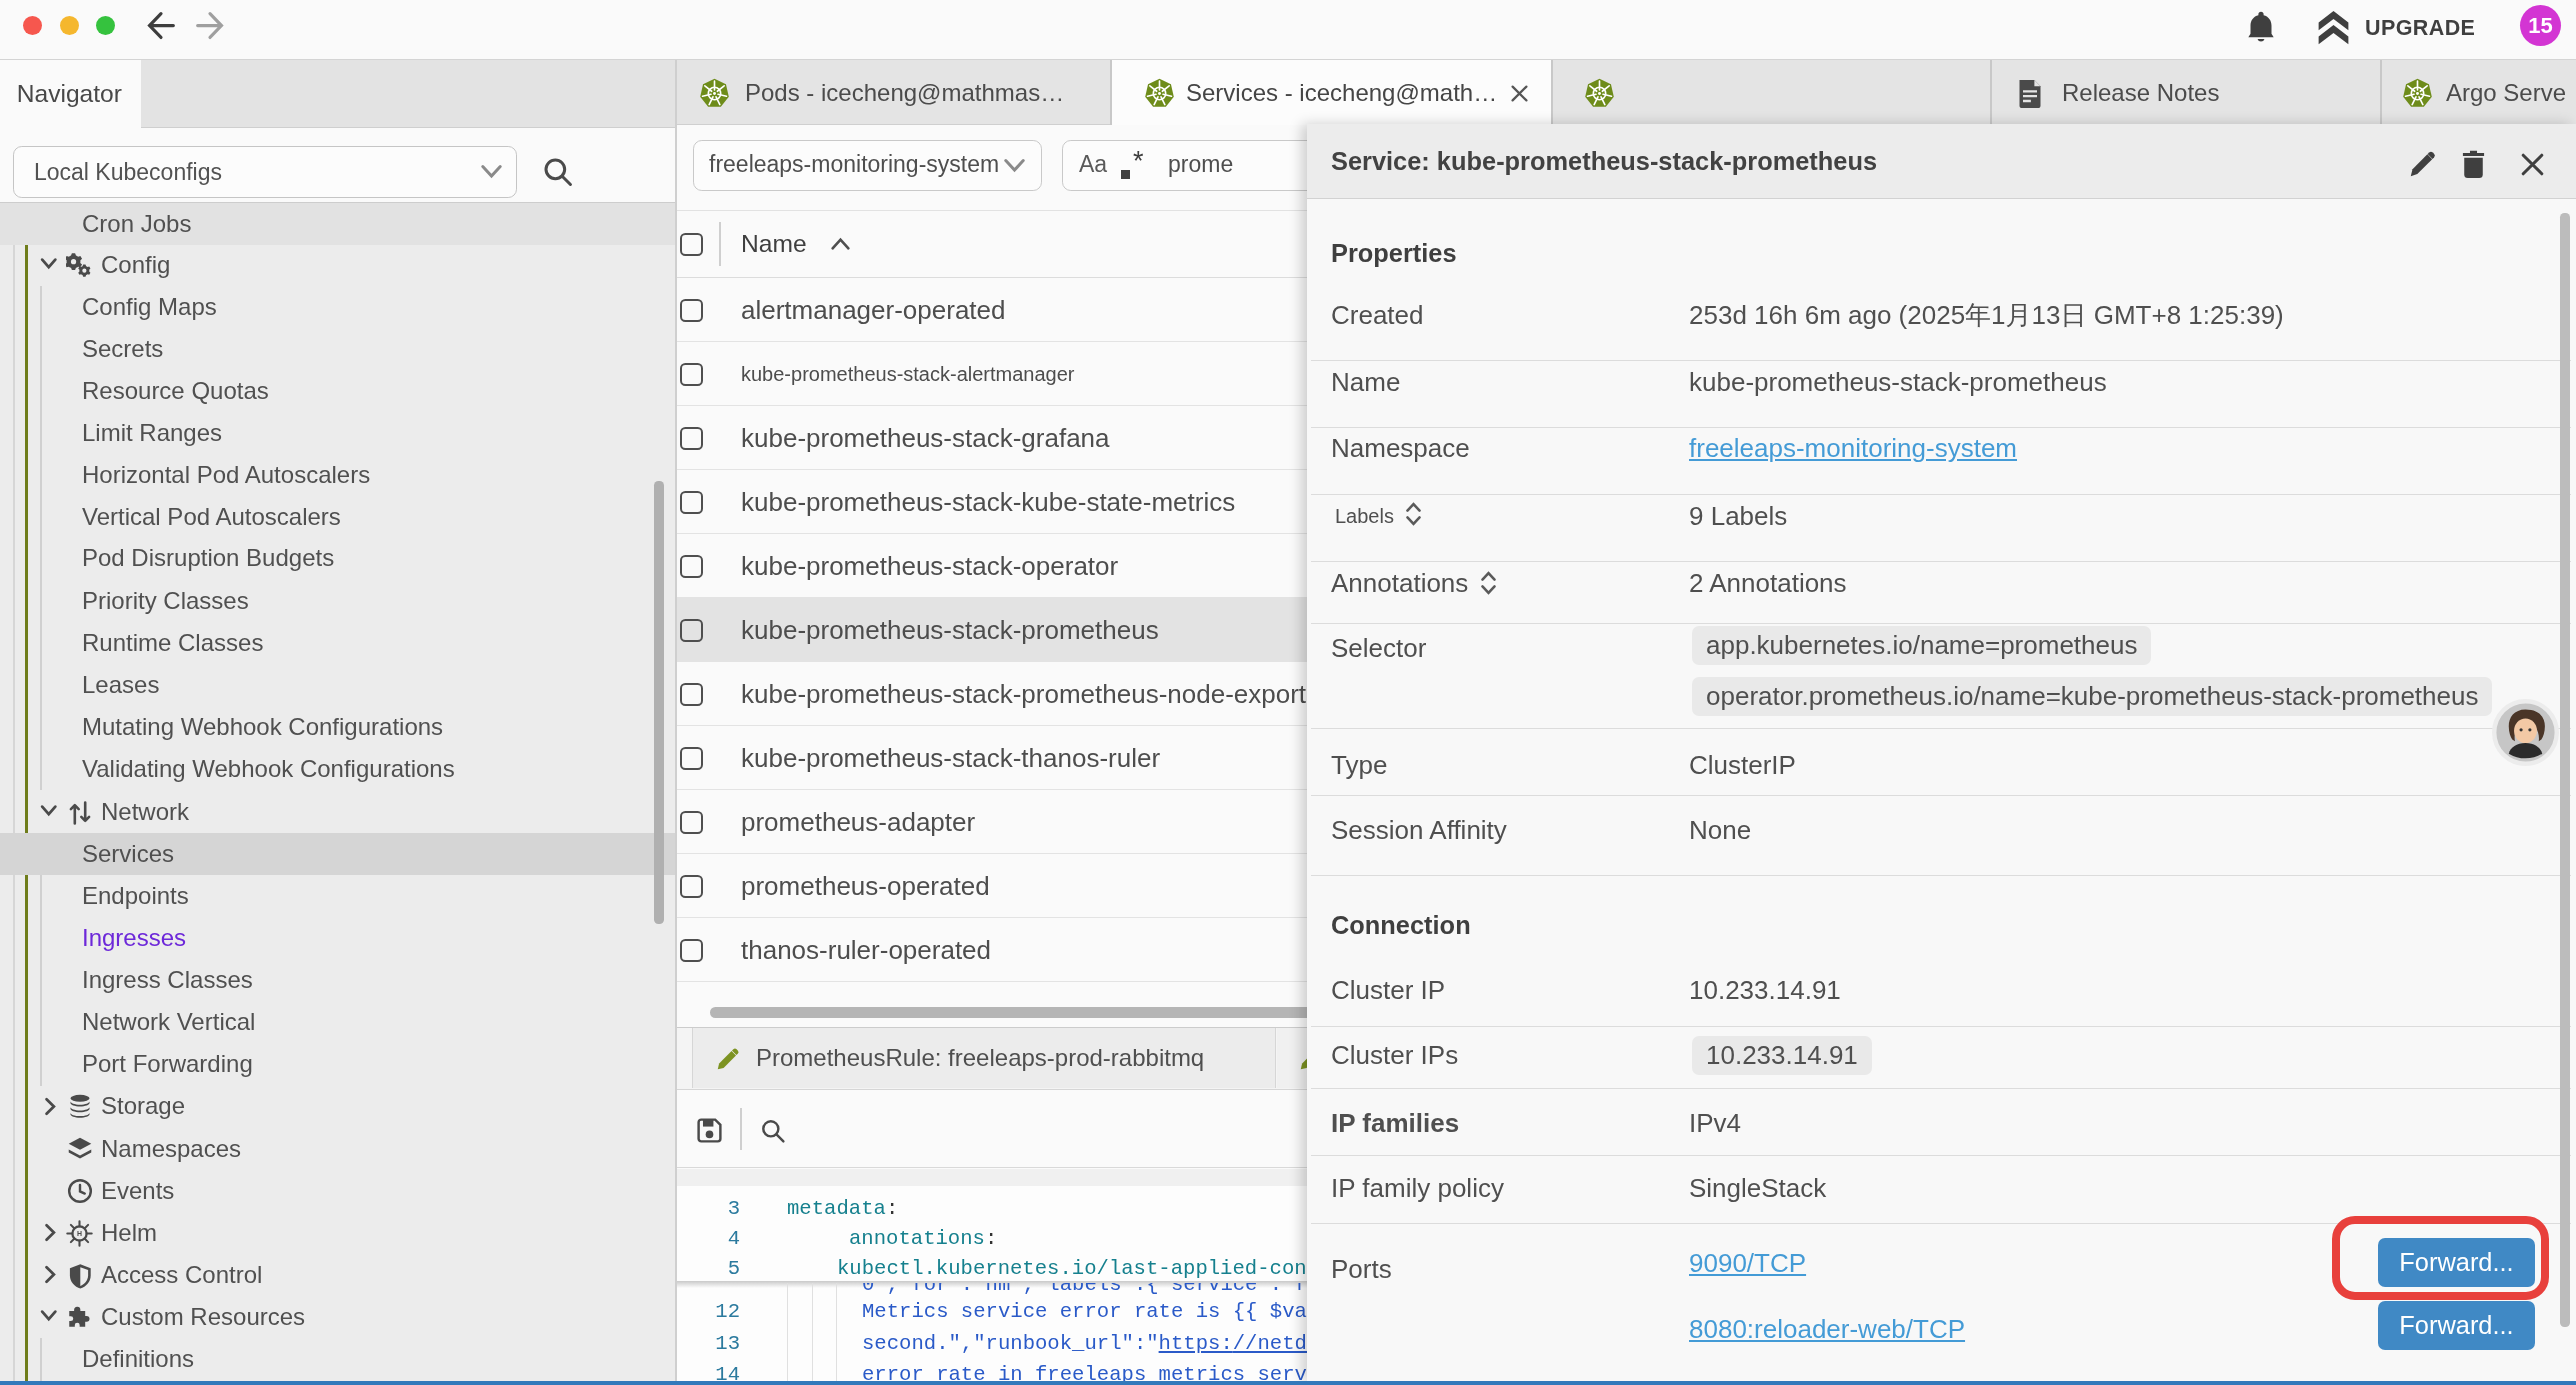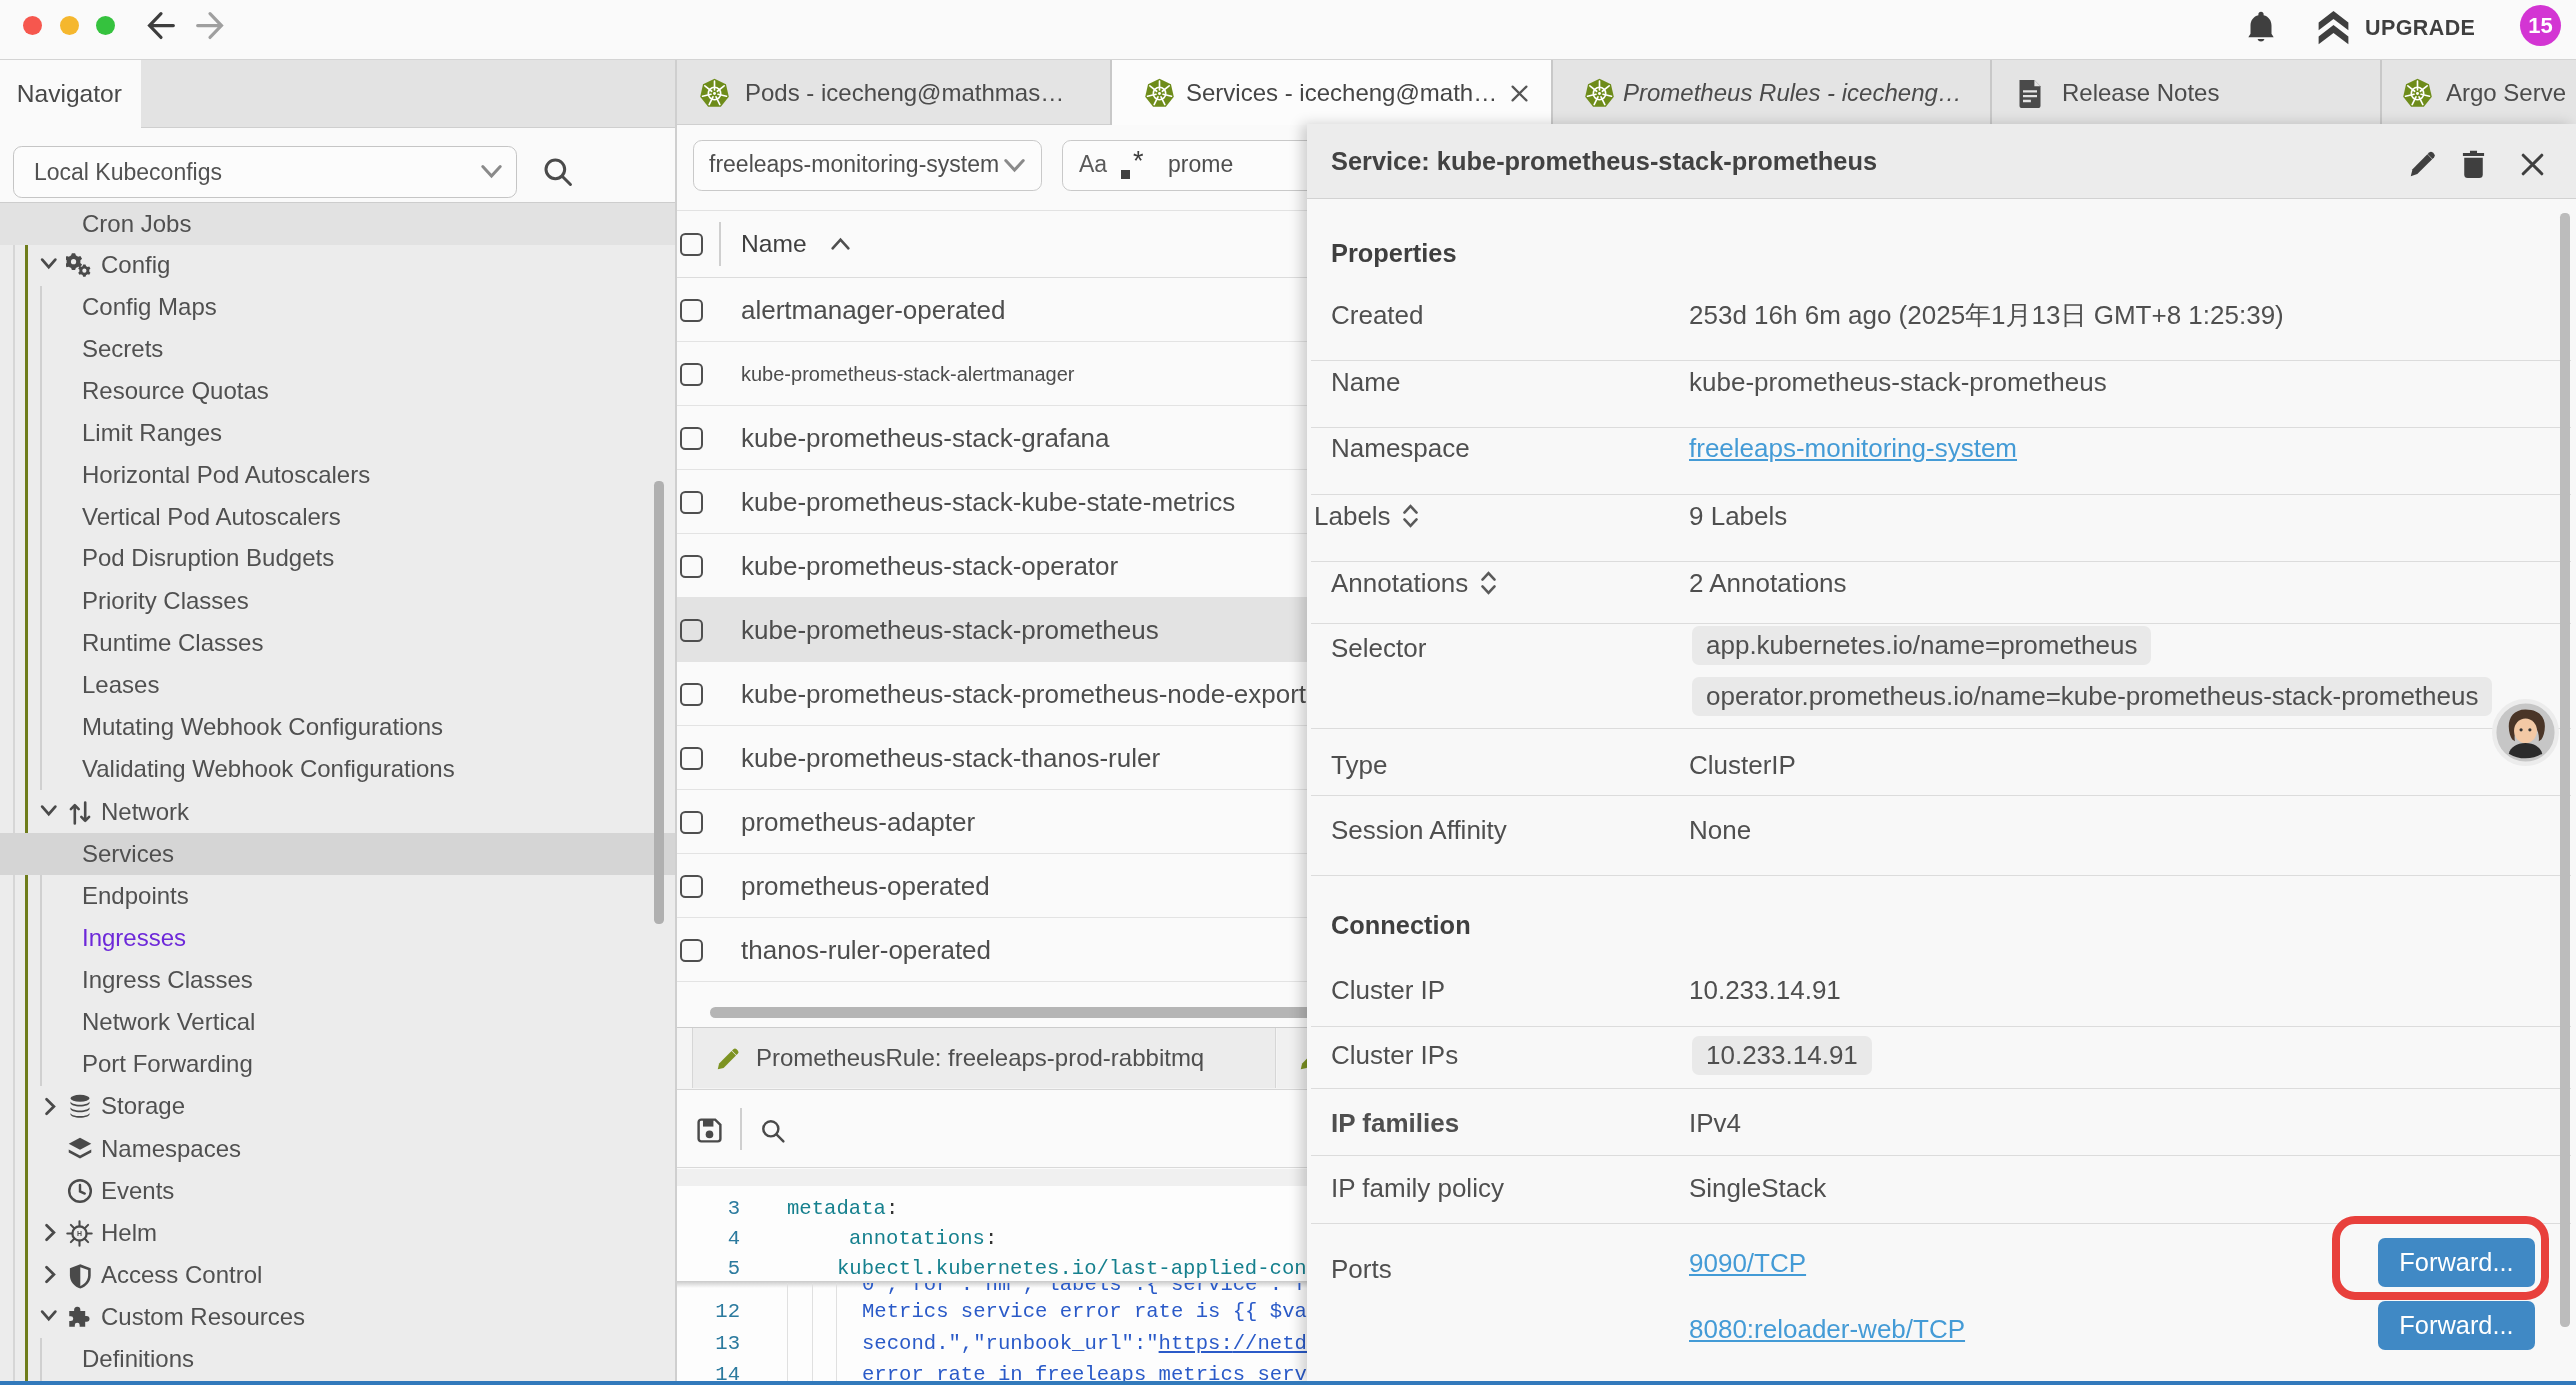--- a/index.html
+++ b/index.html
@@ -188,7 +188,6 @@
       <path d="M18.0 13.8 L18.0 3.7 M21.3 15.4 L29.2 9.1 M22.1 18.9 L31.9 21.2 M19.8 21.8 L24.2 30.9 M16.2 21.8 L11.8 30.9 M13.9 18.9 L4.1 21.2 M14.7 15.4 L6.8 9.1" stroke="#fff" stroke-width="1.9" fill="none" stroke-linecap="round"></path>
       <circle cx="18" cy="18" r="1.7" fill="#fff"></circle>
     </svg>
-    <div class="abs nw" style="left:946px;top:0;height:65px;line-height:65px;font-size:24px;color:#4b4b4b;font-style:italic;">Prometheus Rules - icecheng…</div>
     <svg class="abs" style="left:1339px;top:17.5px;" width="28" height="32" viewBox="0 0 32 36">
       <path d="M4 2 H21 L28 9 V31 a3 3 0 0 1 -3 3 H7 a3 3 0 0 1 -3 -3 Z" fill="#4a4a4a"></path>
       <path d="M21 2 L21 9 H28 Z" fill="#e4e4e4"></path>

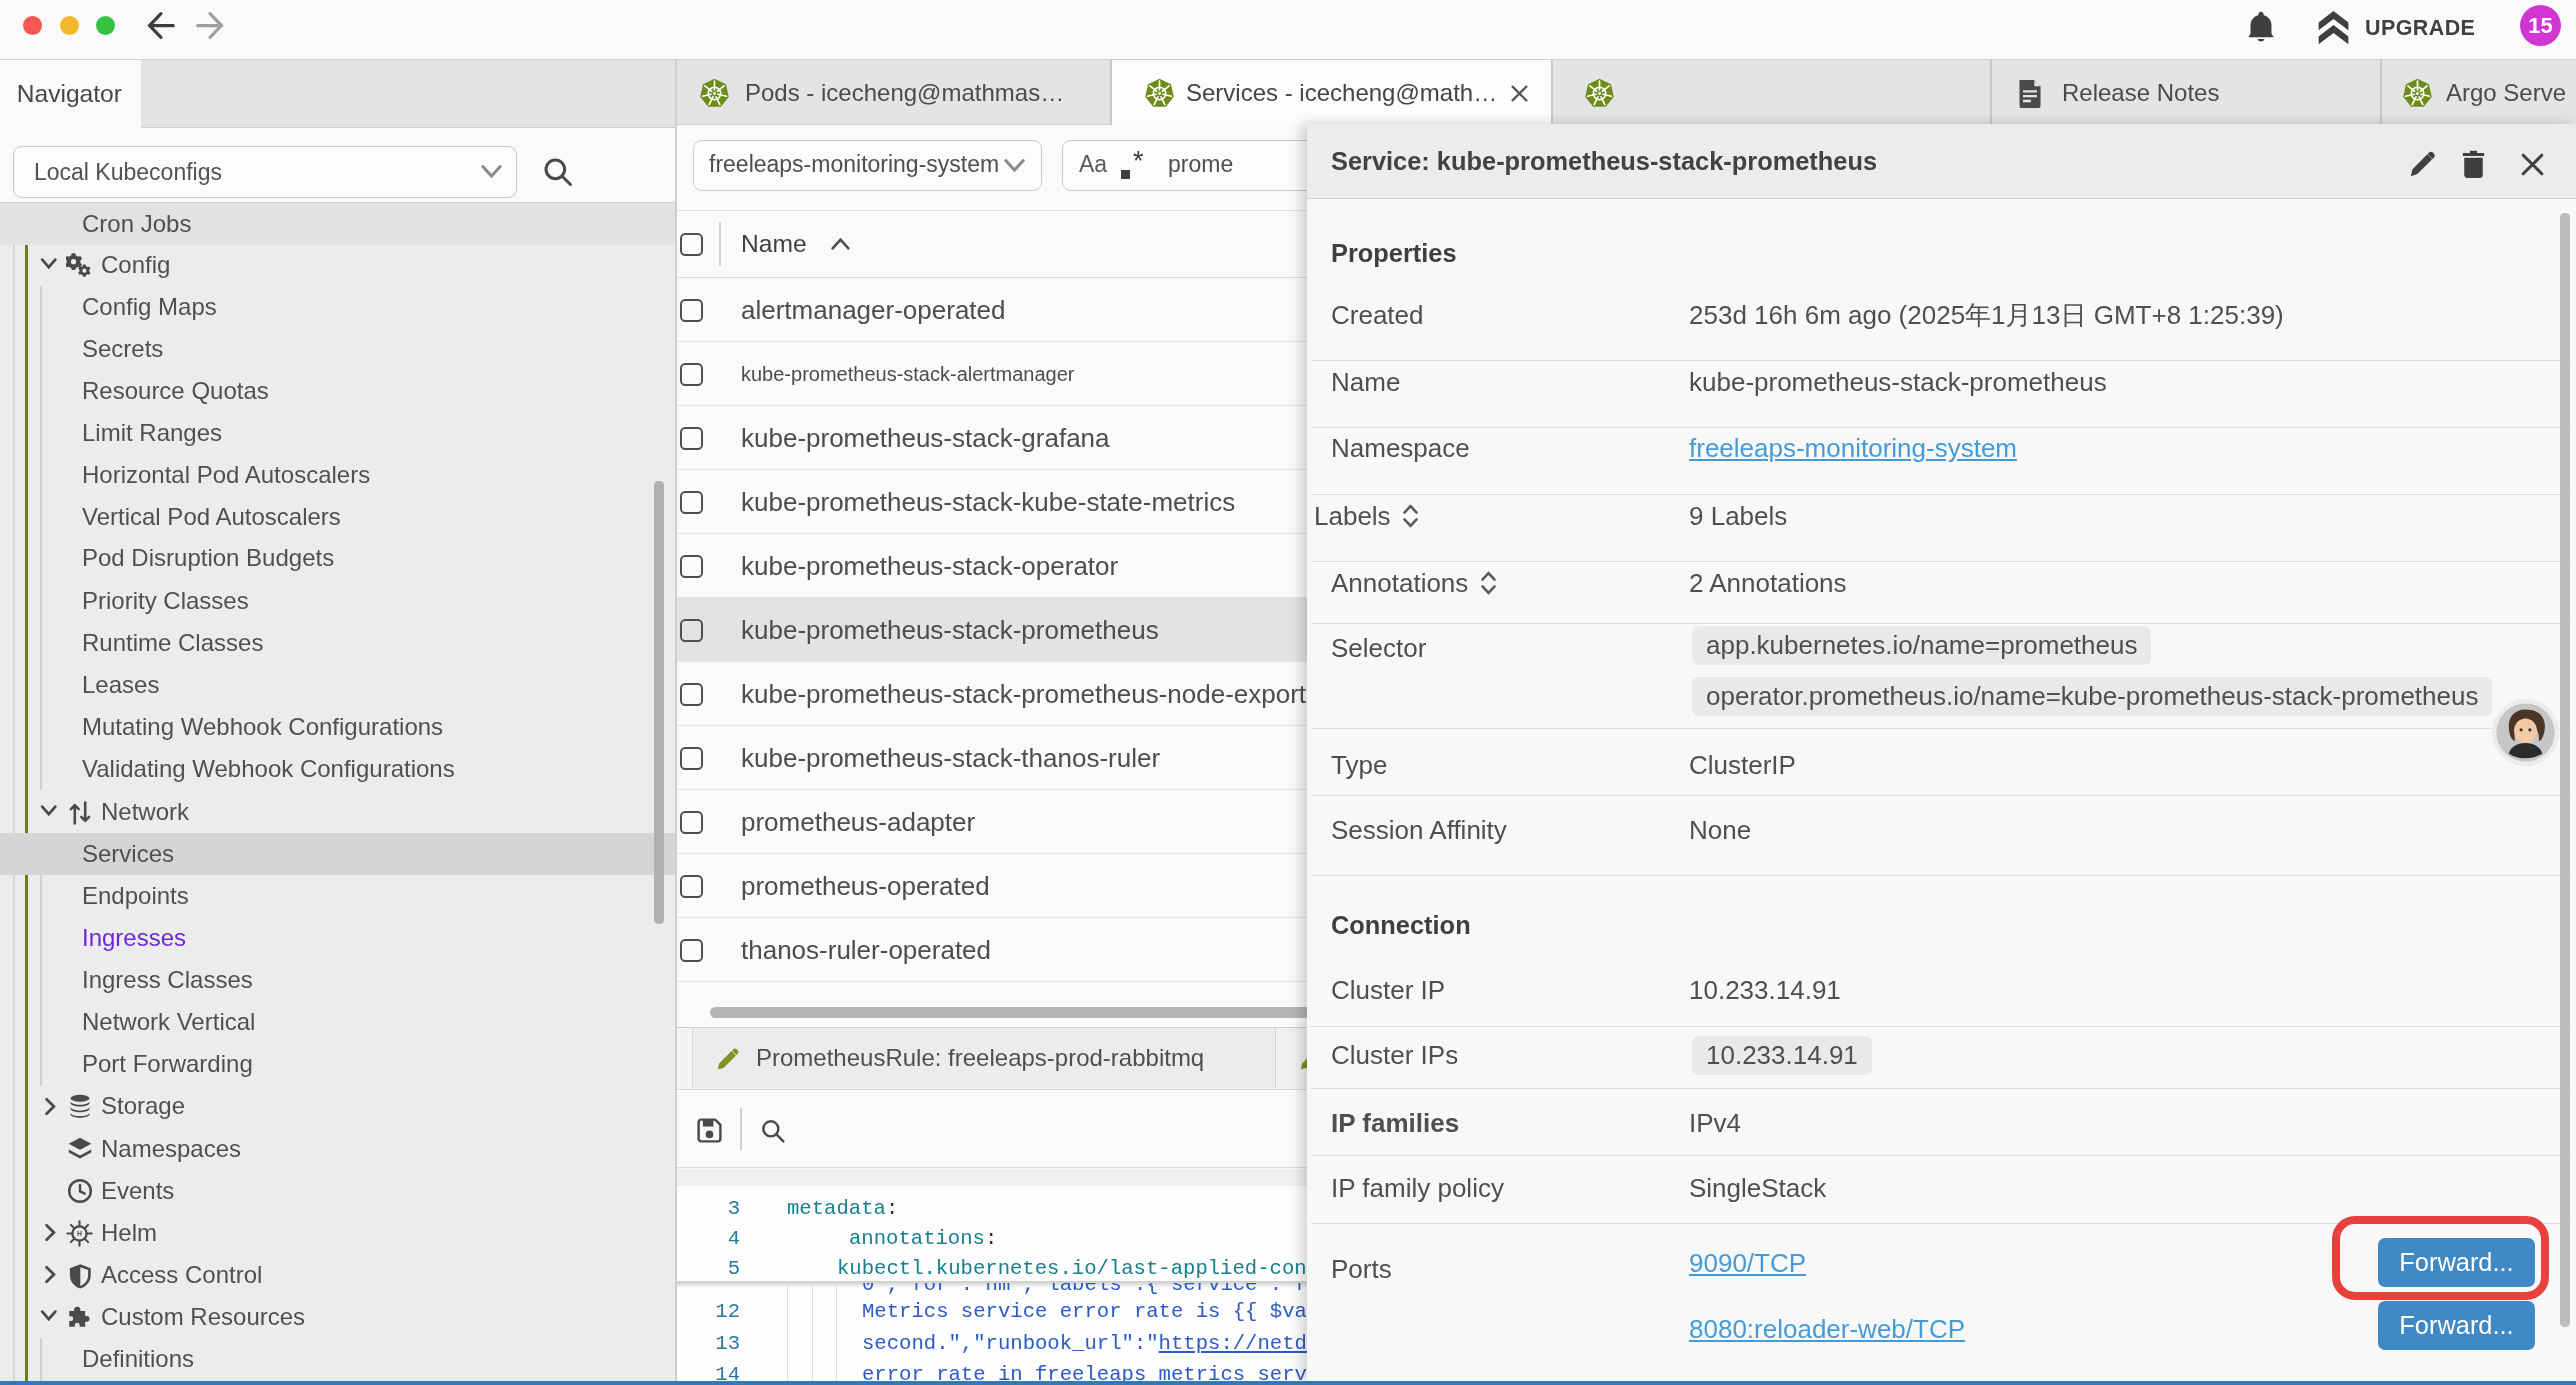--- a/index.html
+++ b/index.html
@@ -333,7 +333,7 @@
     <div class="abs nw" style="left:24px;top:303px;height:42px;line-height:42px;font-size:26px;color:#4f4f4f;">Namespace</div>
     <div class="abs nw" style="left:382px;top:303px;height:42px;line-height:42px;font-size:26px;color:#449bd6;"><span style="text-decoration:underline;">freeleaps-monitoring-system</span></div>
     <div class="abs" style="left:3.5px;top:370px;width:1260px;height:1.3px;background:#dcdcdc;"></div>
-    <div class="abs nw" style="left:7px;top:371px;height:42px;line-height:42px;font-size:26px;color:#4f4f4f;text-align:right;">Labels<svg style="display:inline-block;vertical-align:-3.5px;margin-left:10.5px;" width="19" height="26" viewBox="0 0 22 30">
+    <div class="abs nw" style="left:28px;top:371px;height:42px;line-height:42px;font-size:20px;color:#4f4f4f;text-align:right;">Labels<svg style="display:inline-block;vertical-align:-3.5px;margin-left:10.5px;" width="19" height="26" viewBox="0 0 22 30">
         <path d="M4 11 L11 3.5 L18 11" stroke="#5a5a5a" stroke-width="3" fill="none" stroke-linecap="round"></path>
         <path d="M4 19 L11 26.5 L18 19" stroke="#5a5a5a" stroke-width="3" fill="none" stroke-linecap="round"></path>
       </svg></div>

